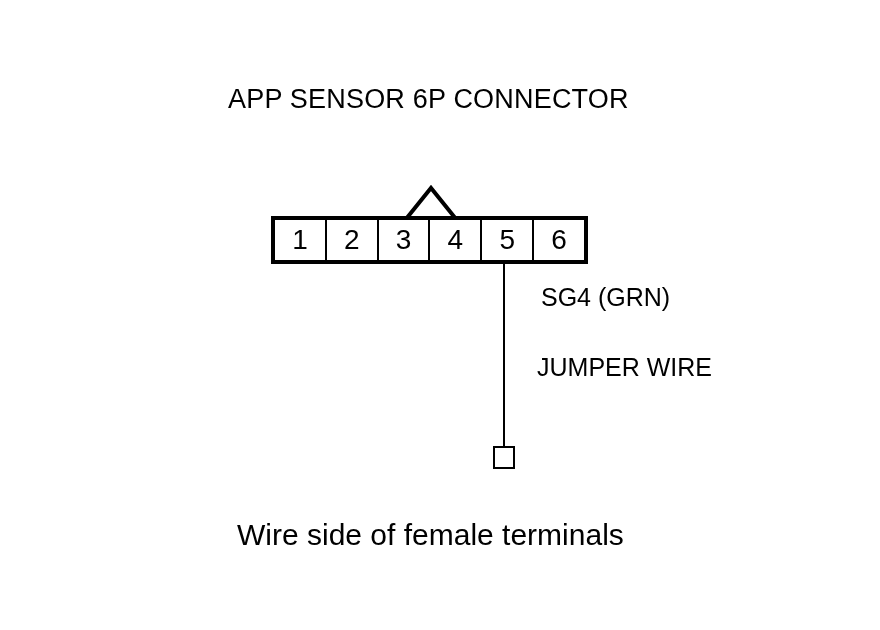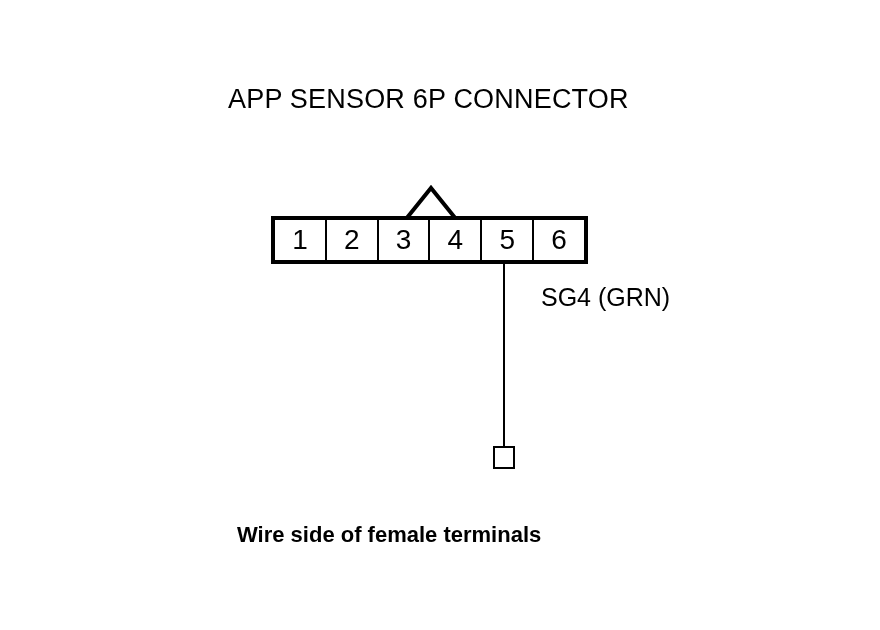--- a/index.html
+++ b/index.html
@@ -155,6 +155,7 @@
 
   <div class="wire-label label-sg4">SG4 (GRN)</div>
 
+  <div class="wire-label label-jumper">JUMPER WIRE</div>
 
   <div class="caption">Wire side of female terminals</div>
 

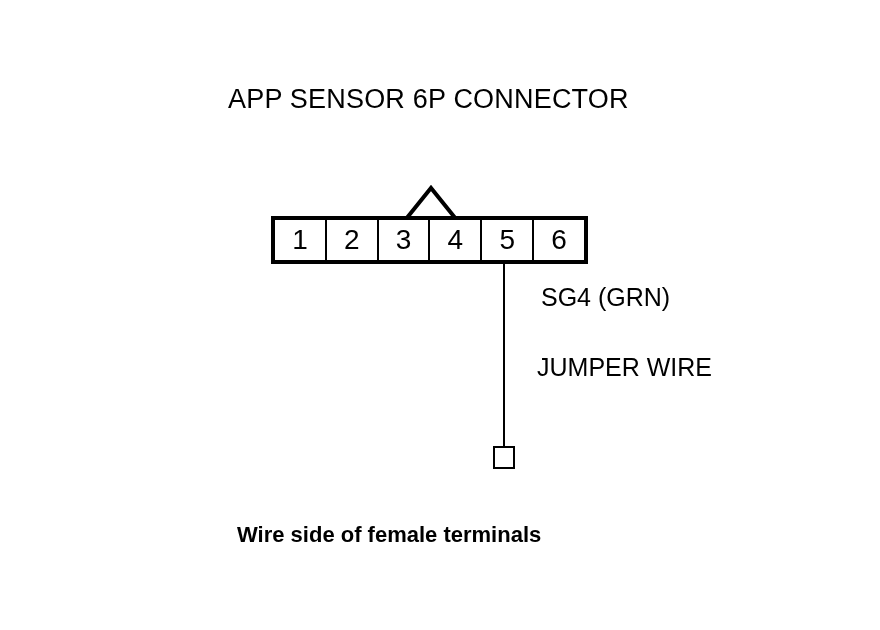--- a/index.html
+++ b/index.html
@@ -110,10 +110,9 @@
     position: absolute;
     left: 237px;
     top: 520px;
-    font-size: 22px;
+    font-size: 30px;
     line-height: 30px;
     white-space: nowrap;
-    font-weight: bold;
   }
 </style>
 </head>

